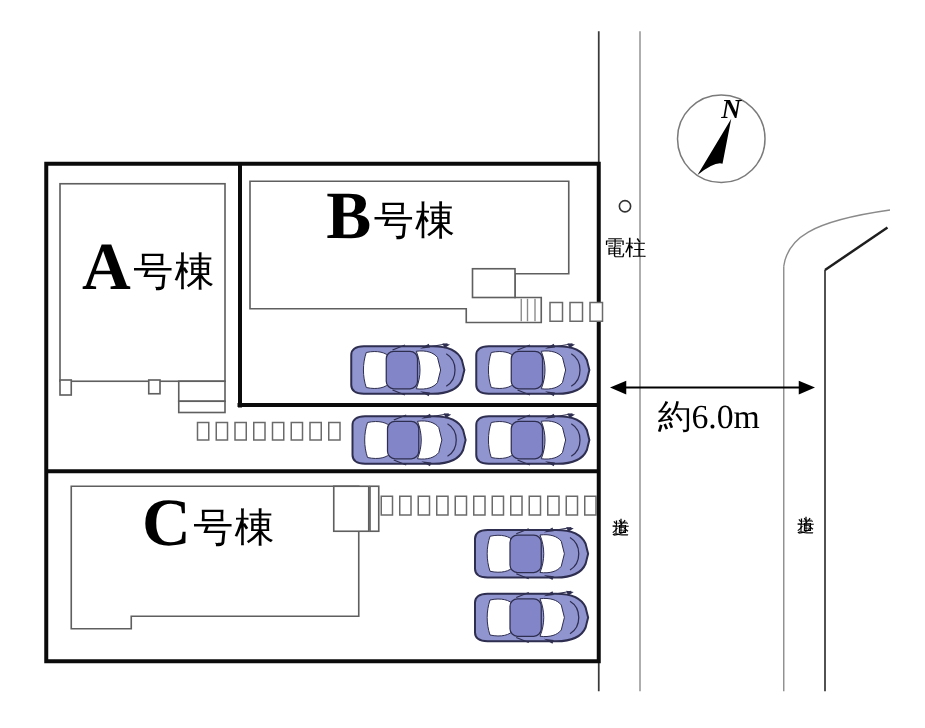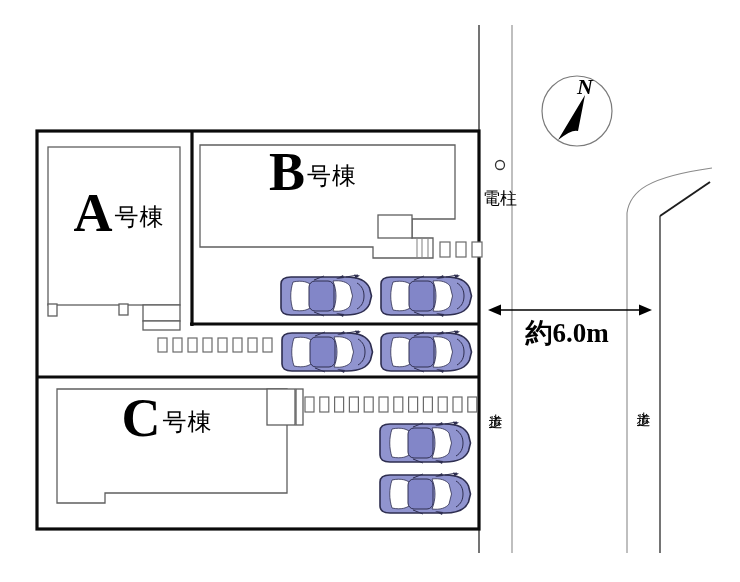--- a/index.html
+++ b/index.html
@@ -11,7 +11,7 @@
   .lbl{position:absolute;white-space:nowrap;color:#000;}
   .bldg-label{display:flex;align-items:center;justify-content:center;width:130px;height:58px;}
   .bldg-letter{font-size:54px;line-height:1;font-weight:bold;}
-  .bldg-suffix{font-size:24px;line-height:1;margin-top:8px;margin-left:2px;letter-spacing:1px;}
+  .bldg-suffix{font-size:32px;line-height:1;margin-top:8px;margin-left:2px;letter-spacing:1px;}
   .road-width{width:130px;text-align:center;font-size:27px;font-weight:bold;line-height:1;}
   .road-type{width:130px;text-align:center;font-size:27px;font-weight:bold;line-height:1;letter-spacing:5px;}
   .sidewalk{writing-mode:vertical-rl;text-orientation:upright;font-size:14px;line-height:1;letter-spacing:1px;}

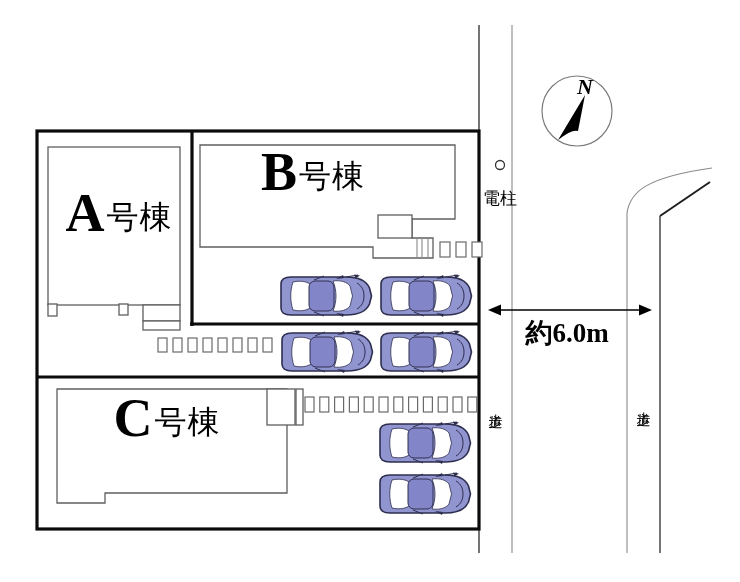--- a/index.html
+++ b/index.html
@@ -12,7 +12,7 @@
   .bldg-label{display:flex;align-items:center;justify-content:center;width:130px;height:58px;}
   .bldg-letter{font-size:54px;line-height:1;font-weight:bold;}
   .bldg-suffix{font-size:32px;line-height:1;margin-top:8px;margin-left:2px;letter-spacing:1px;}
-  .road-width{width:130px;text-align:center;font-size:27px;font-weight:bold;line-height:1;}
+  .road-width{width:130px;text-align:center;font-size:27px;font-weight:normal;line-height:1;}
   .road-type{width:130px;text-align:center;font-size:27px;font-weight:bold;line-height:1;letter-spacing:5px;}
   .sidewalk{writing-mode:vertical-rl;text-orientation:upright;font-size:14px;line-height:1;letter-spacing:1px;}
   .pole-label{width:44px;text-align:center;font-size:17px;margin-top:16px;}

